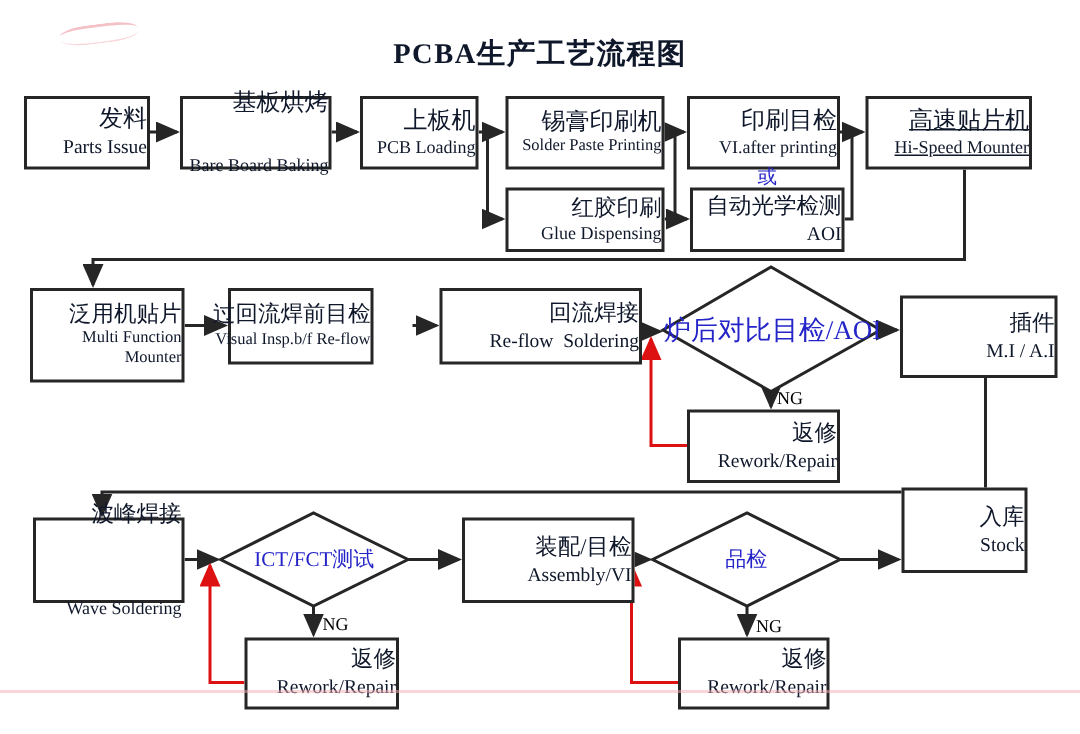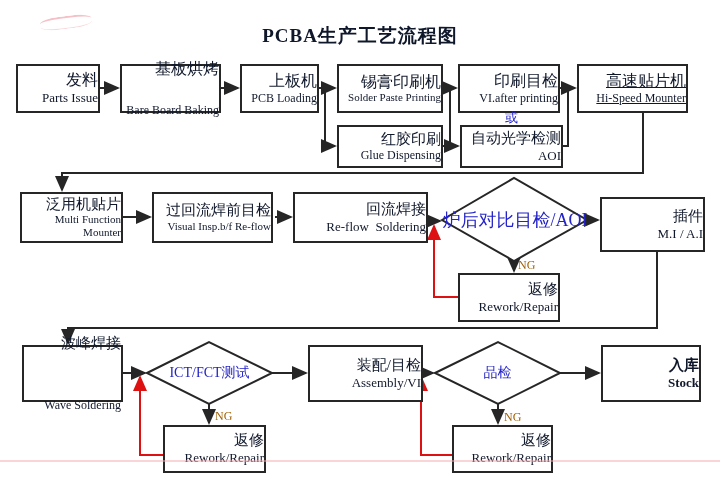--- a/index.html
+++ b/index.html
@@ -115,7 +115,7 @@
   </div>
   <div class="orlabel" style="left:505px;top:109px;">或</div>
 
-  <div class="box" style="left:20px;top:192px;width:103px;height:51px;padding-left:43px;">
+  <div class="box" style="left:20px;top:192px;width:103px;height:63px;padding-left:43px;">
     <span class="cn">泛用机贴片</span>
     <span class="en-sm">Multi Function</span>
     <span class="en-sm">Mounter</span>

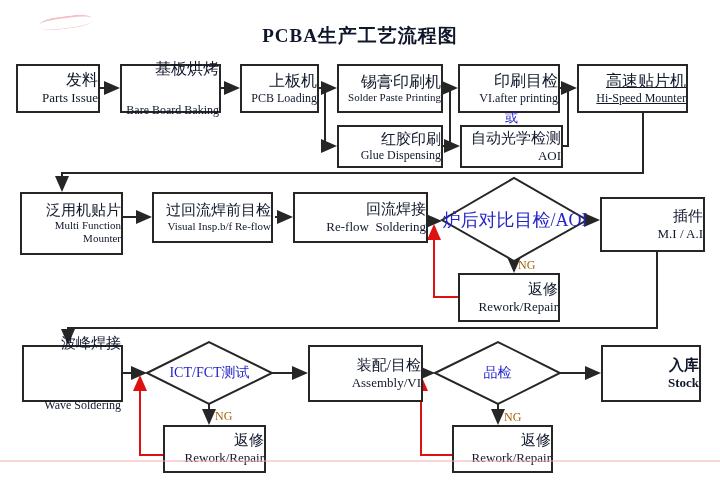--- a/index.html
+++ b/index.html
@@ -120,7 +120,7 @@
     <span class="en-sm">Multi Function</span>
     <span class="en-sm">Mounter</span>
   </div>
-  <div class="box" style="left:152px;top:192px;width:121px;height:51px;">
+  <div class="box" style="left:152px;top:192px;width:97px;height:51px;">
     <span class="cn">过回流焊前目检</span>
     <span class="en-sm">Visual Insp.b/f Re-flow</span>
   </div>

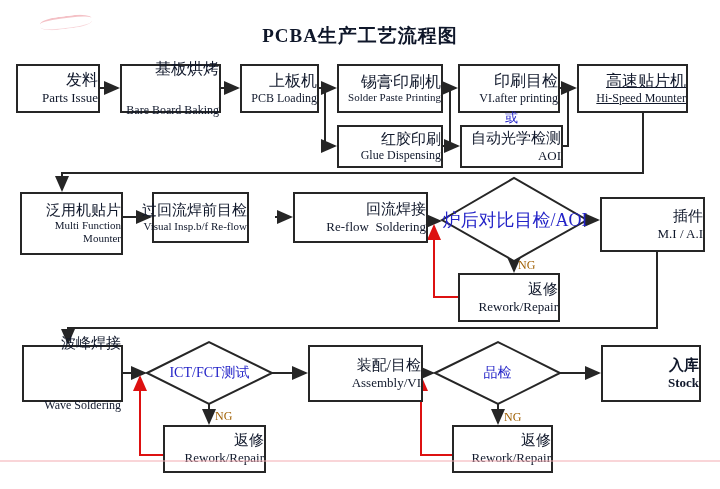--- a/index.html
+++ b/index.html
@@ -19,7 +19,7 @@
   .en-md{font-size:13px;}
   .dlabel{position:absolute;display:flex;justify-content:center;align-items:center;
           text-align:center;color:#2424c8;font-size:18px;white-space:pre;}
-  .nglabel{position:absolute;color:#a16207;font-size:12px;}
+  .nglabel{position:absolute;color:#000000;font-size:12px;}
   .orlabel{position:absolute;color:#2424c8;font-size:13px;}
   .artifact-scribble{position:absolute;left:40px;top:16px;width:52px;height:10px;
           border-top:2px solid rgba(236,142,152,0.55);border-bottom:1px solid rgba(236,142,152,0.35);

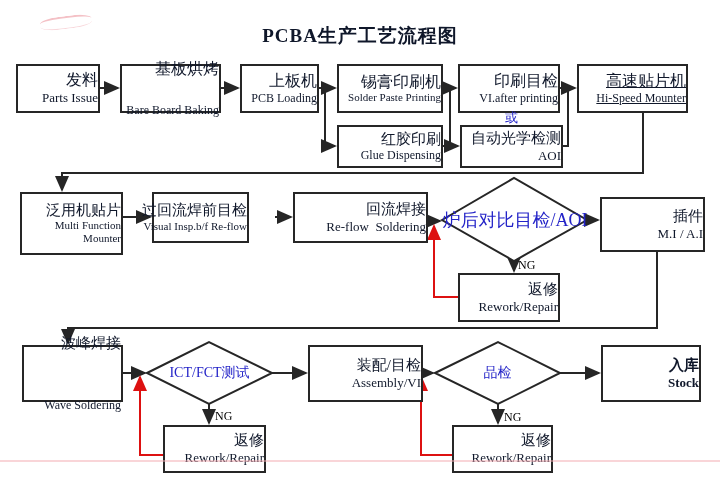--- a/index.html
+++ b/index.html
@@ -149,7 +149,7 @@
     <span class="en-md">Assembly/VI</span>
   </div>
   <div class="dlabel" style="left:435px;top:342px;width:125px;height:62px;font-size:14px;">品检</div>
-  <div class="box" style="left:601px;top:345px;width:100px;height:57px;font-weight:bold;">
+  <div class="box" style="left:601px;top:325px;width:84px;height:57px;">
     <span class="cn">入库</span>
     <span class="en-md">Stock</span>
   </div>

